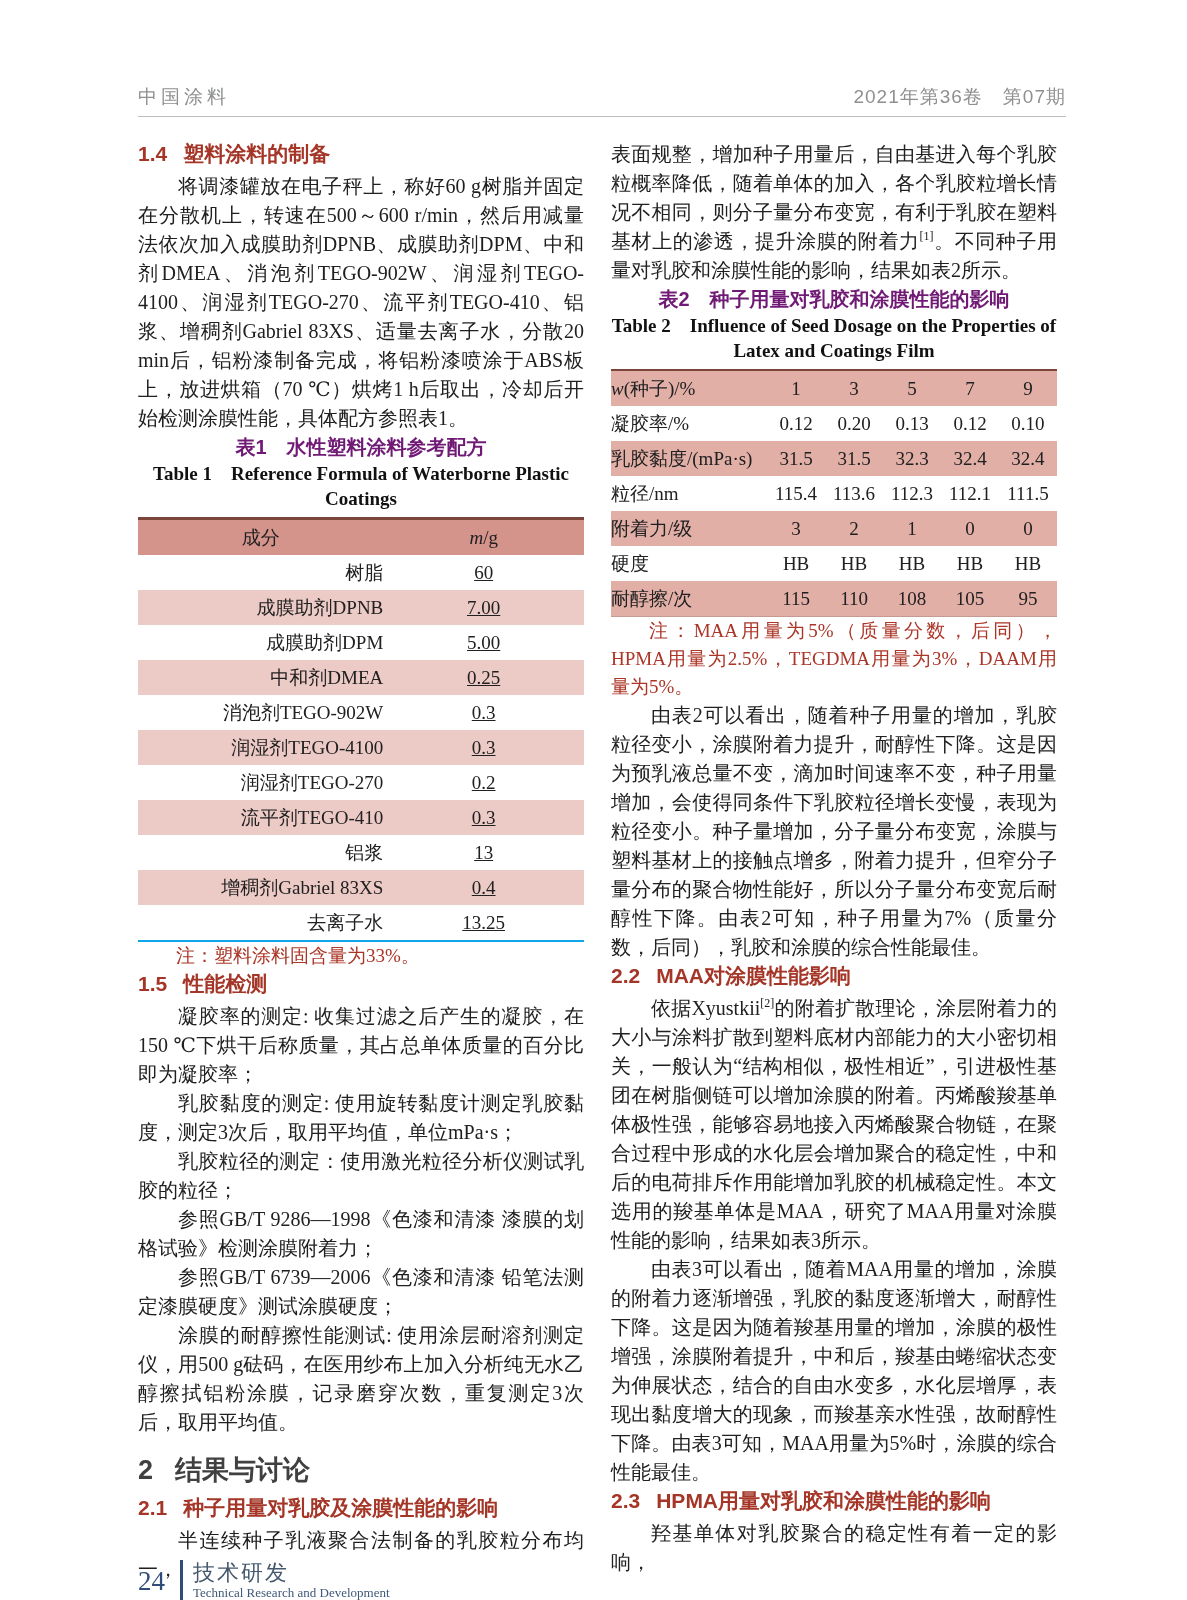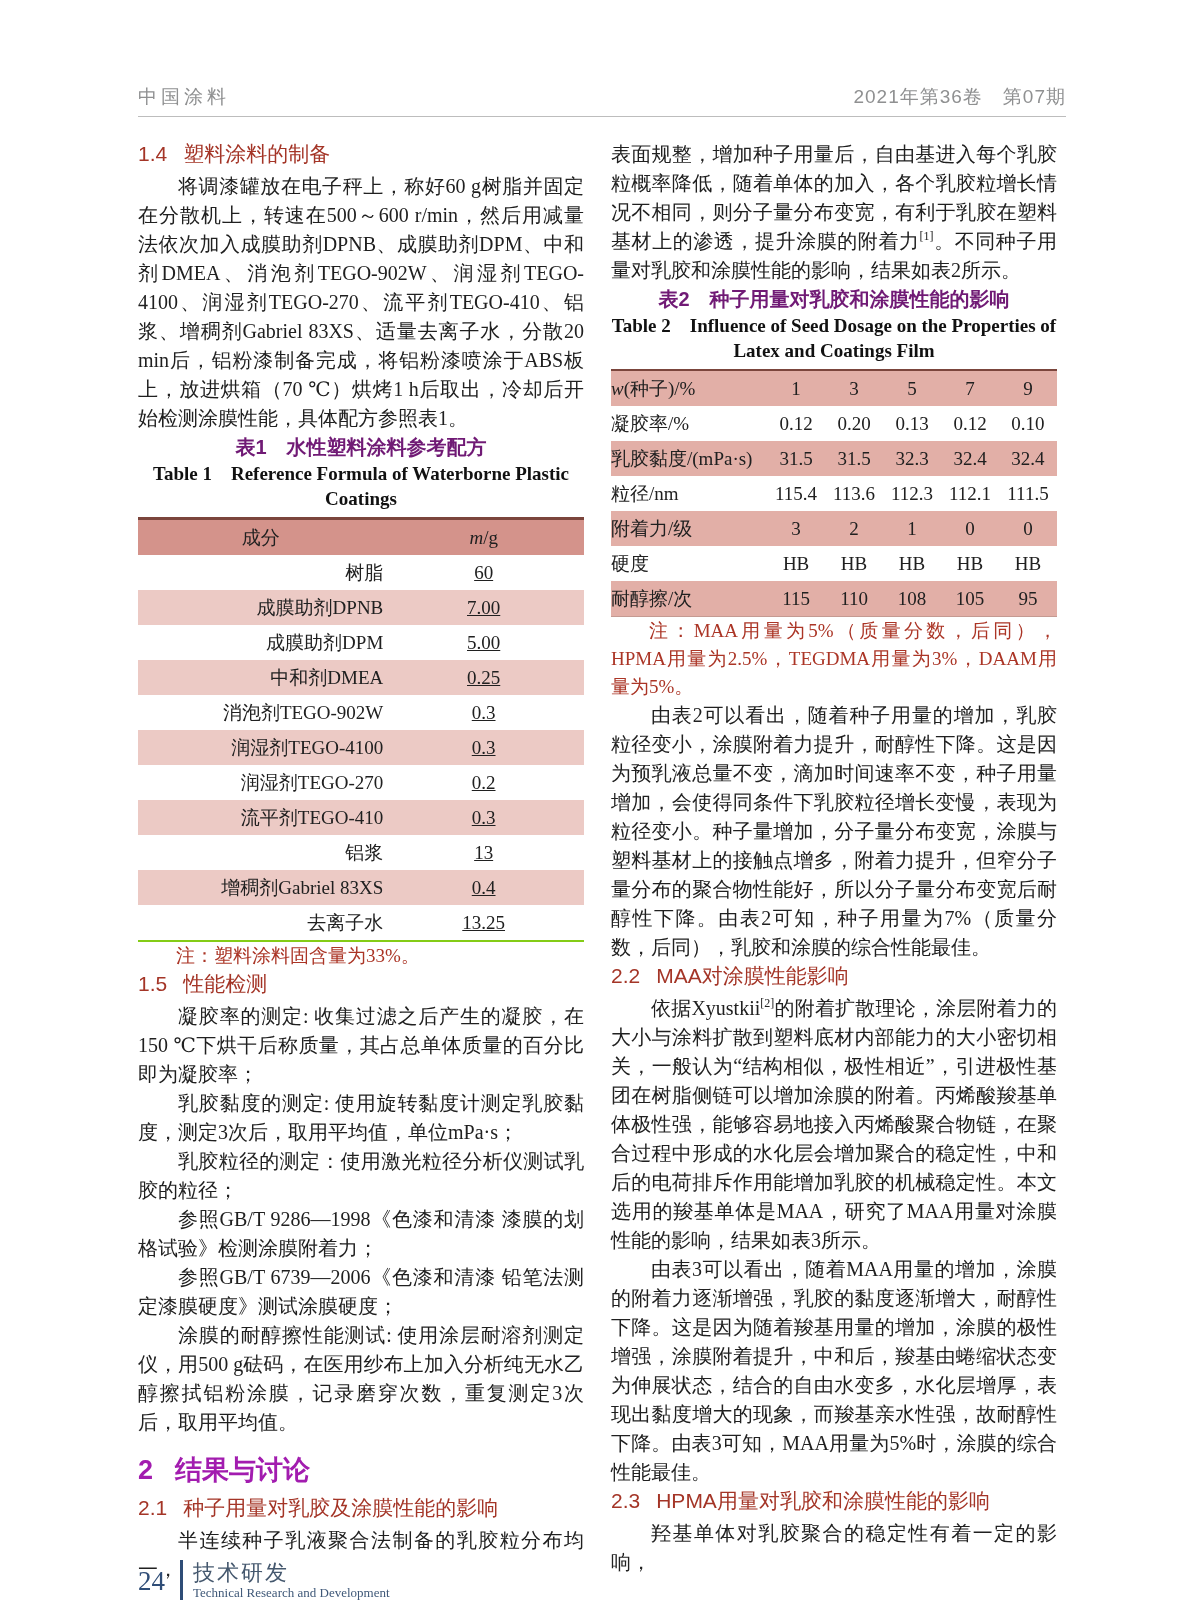--- a/index.html
+++ b/index.html
@@ -19,7 +19,7 @@
   sup{font-size:12px;line-height:0;}
 
   
-  h3.sec{margin:0 0 5px 0;font-family:"Liberation Sans","DejaVu Sans",sans-serif;font-weight:normal;font-size:21px;line-height:27px;color:#a43527;text-align:left;}
+  h3.sec{margin:0 0 5px 0;font-family:"Liberation Sans","DejaVu Sans",sans-serif;font-weight:bold;font-size:21px;line-height:27px;color:#a43527;text-align:left;}
   h3.sec .num{margin-right:16px;}
   h2.chapter{margin:16px 0 7px 0;font-family:"Liberation Sans","DejaVu Sans",sans-serif;font-weight:bold;font-size:27px;line-height:34px;color:#a21caf;text-align:left;}
   h2.chapter .num{margin-right:22px;}

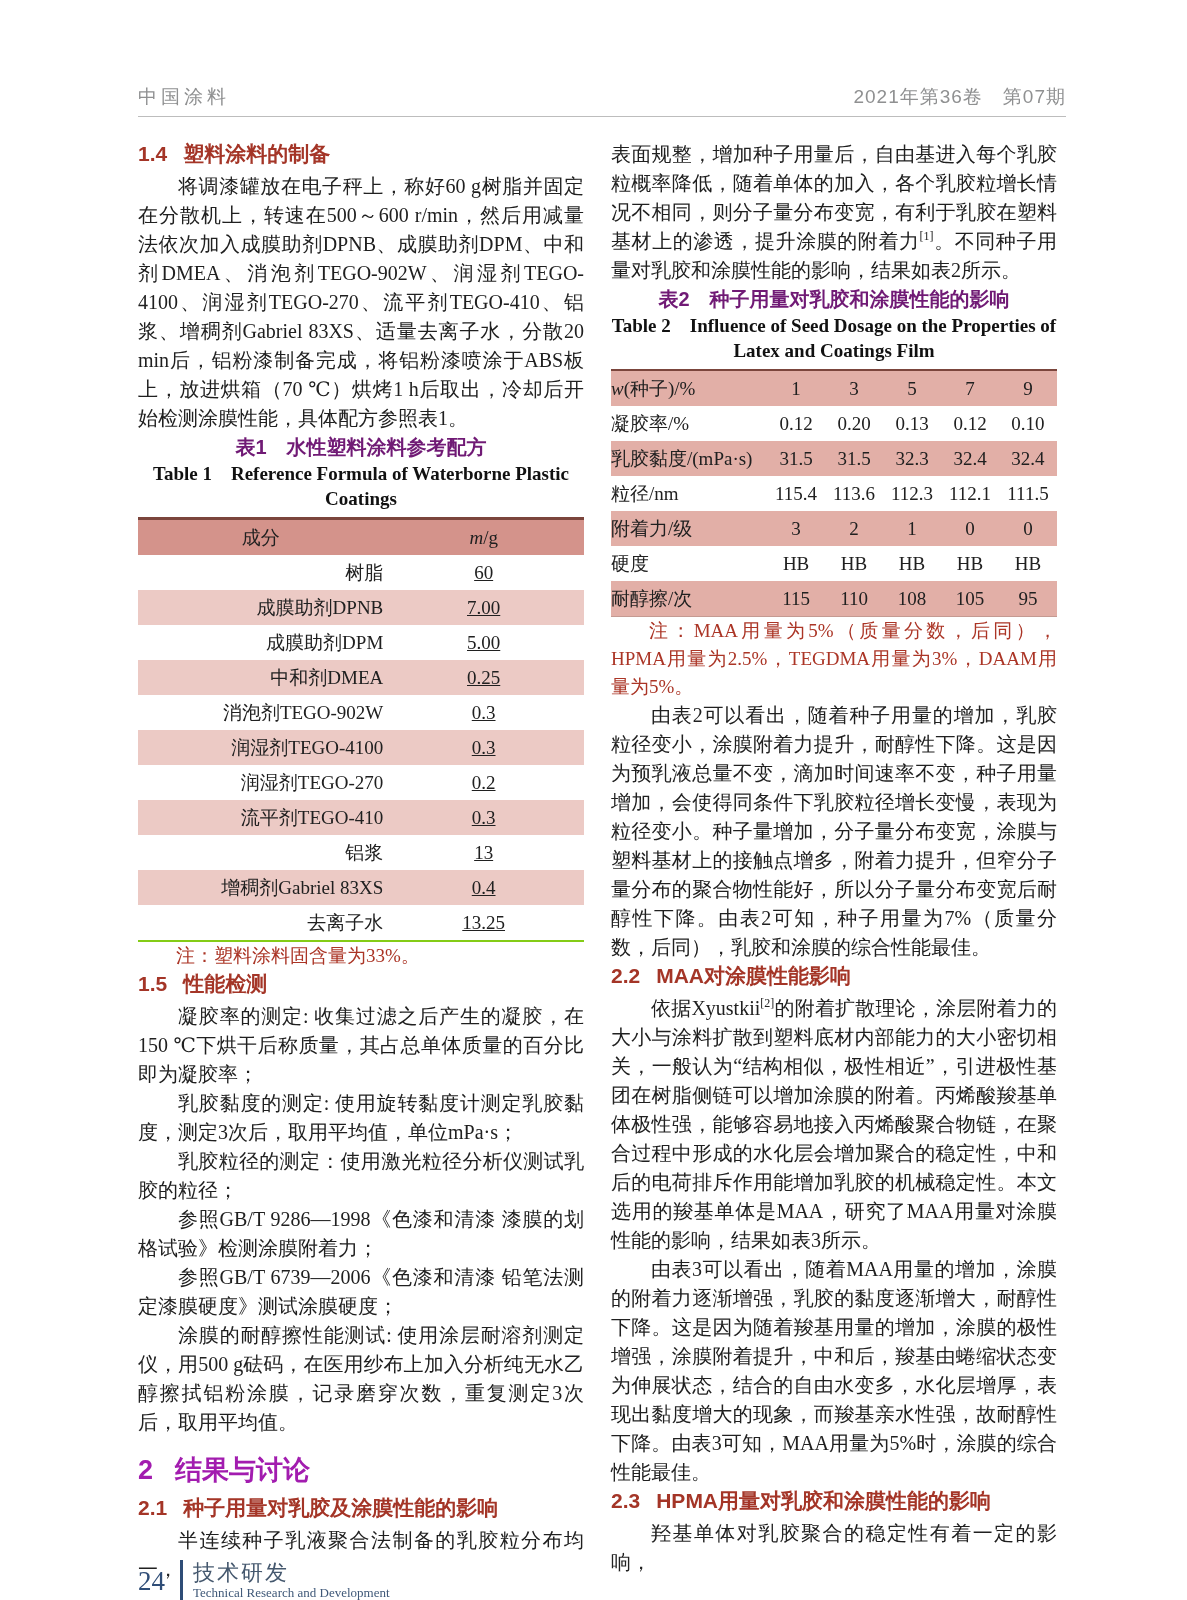--- a/index.html
+++ b/index.html
@@ -31,7 +31,7 @@
 
   
   table{width:100%;border-collapse:collapse;margin-top:6px;font-size:19px;}
-  table.t1{border-top:3px solid #7b453c;border-bottom:2px solid #84cc16;}
+  table.t1{border-top:3px solid #7b453c;border-bottom:2px solid #0ea5e9;}
   table.t2{border-top:2px solid #7b453c;border-bottom:1px solid #c59a92;}
   td,th{padding:3px 0;font-weight:normal;}
   .t1 thead th{background:#d4938b;}

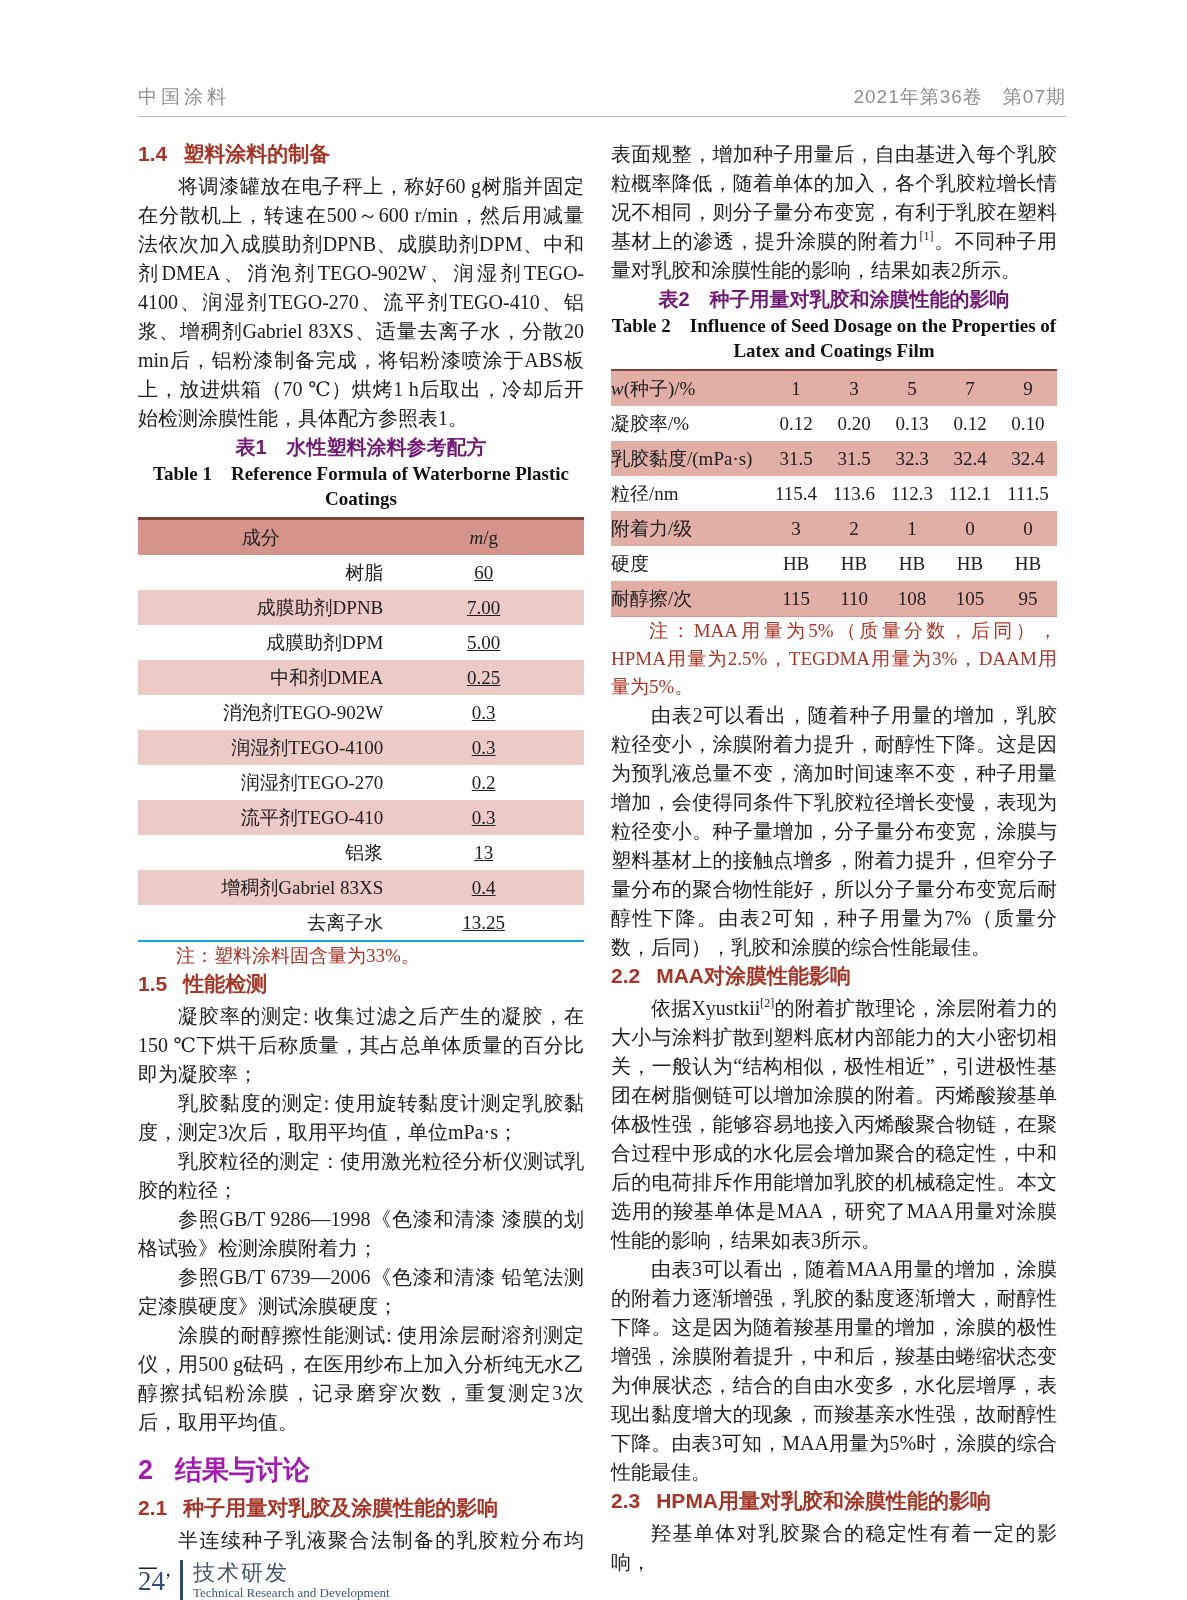--- a/index.html
+++ b/index.html
@@ -21,7 +21,7 @@
   
   h3.sec{margin:0 0 5px 0;font-family:"Liberation Sans","DejaVu Sans",sans-serif;font-weight:bold;font-size:21px;line-height:27px;color:#a43527;text-align:left;}
   h3.sec .num{margin-right:16px;}
-  h2.chapter{margin:16px 0 7px 0;font-family:"Liberation Sans","DejaVu Sans",sans-serif;font-weight:bold;font-size:27px;line-height:34px;color:#a21caf;text-align:left;}
+  h2.chapter{margin:16px 0 7px 0;font-family:"Liberation Sans","DejaVu Sans",sans-serif;font-weight:bold;font-size:27px;line-height:34px;color:#404040;text-align:left;}
   h2.chapter .num{margin-right:22px;}
   .mt{margin-top:13px;}
 

